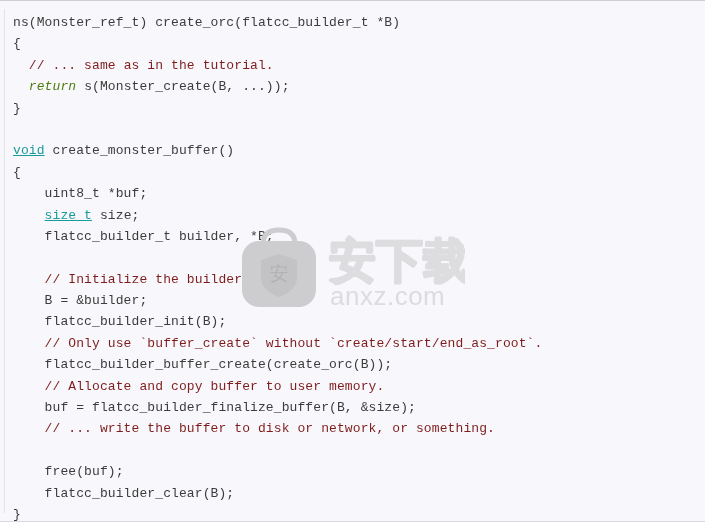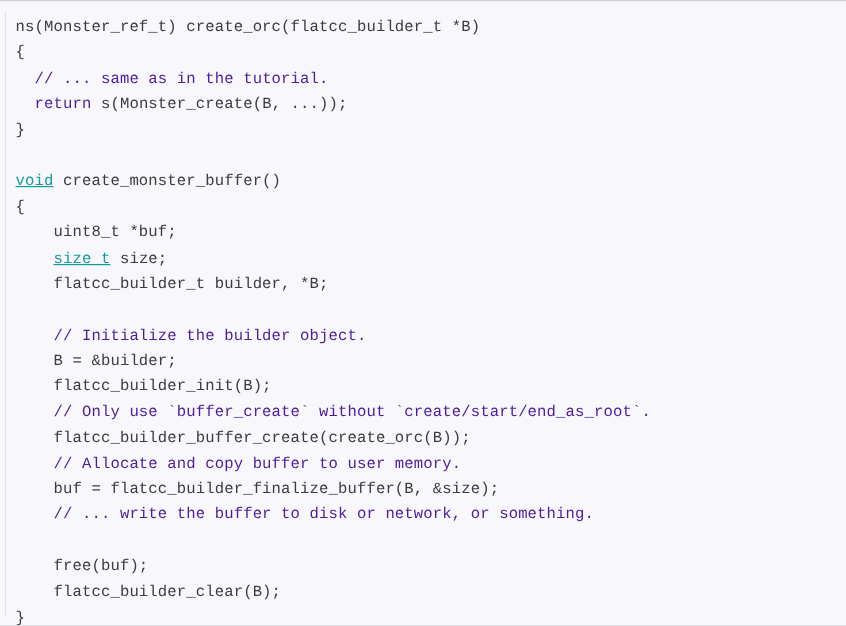--- a/index.html
+++ b/index.html
@@ -62,7 +62,7 @@
     height: 21.4px;
   }
 
-  .tok-comment { color: #4c1d95; }
+  .tok-comment { color: #7f1d1d; }
   .tok-keyword { color: #4c1d95; }
   .tok-type    { color: #179a9a; text-decoration: underline; }
   .tok-plain   { color: #3c3c3c; }

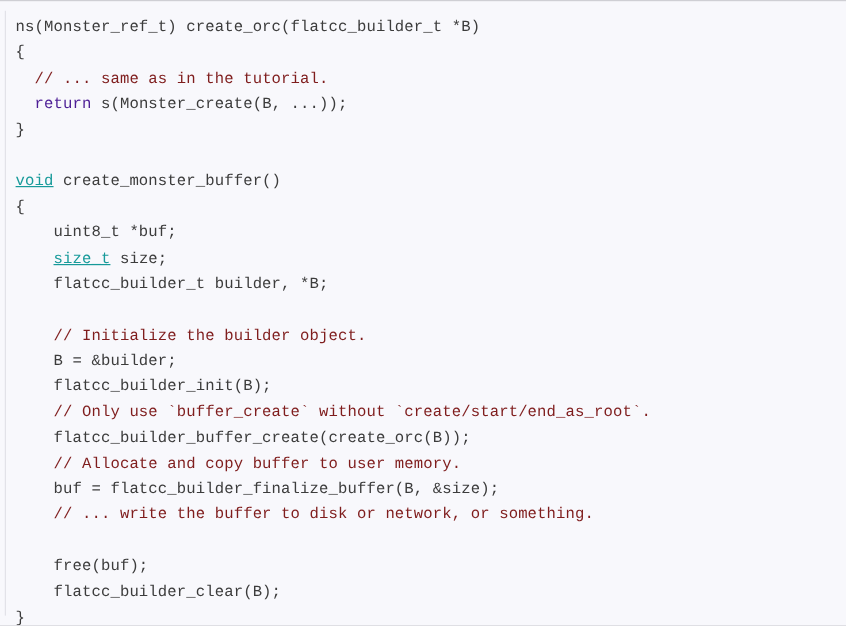--- a/index.html
+++ b/index.html
@@ -63,7 +63,7 @@
   }
 
   .tok-comment { color: #7f1d1d; }
-  .tok-keyword { color: #4c1d95; }
+  .tok-keyword { color: #4d7c0f; font-style: italic; }
   .tok-type    { color: #179a9a; text-decoration: underline; }
   .tok-plain   { color: #3c3c3c; }
 

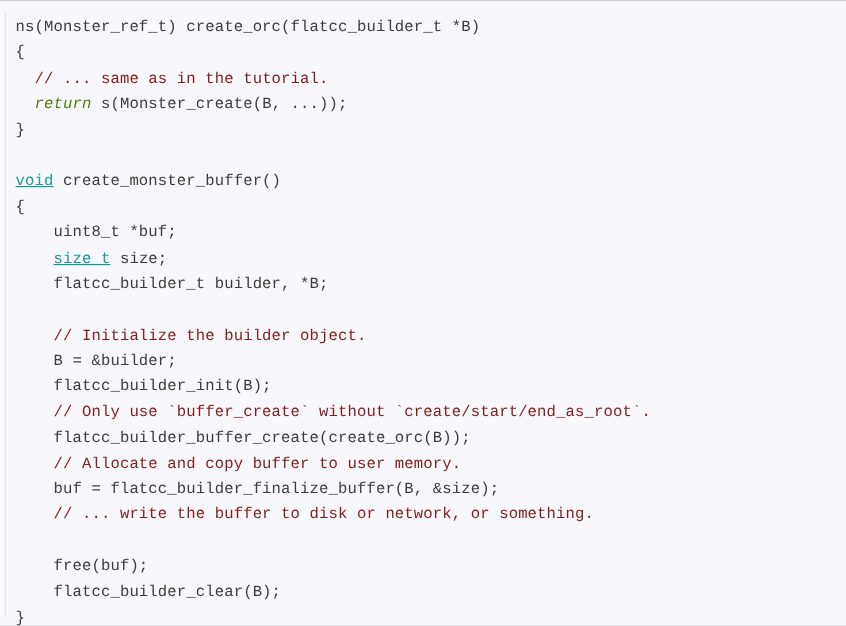--- a/index.html
+++ b/index.html
@@ -90,6 +90,21 @@
     <pre class="code" id="code-lines"><span class="ln" id="line-1"><span class="tok-plain">ns(Monster_ref_t) create_orc(flatcc_builder_t *B)</span></span><span class="ln" id="line-2"><span class="tok-plain">{</span></span><span class="ln" id="line-3">  <span class="tok-comment">// ... same as in the tutorial.</span></span><span class="ln" id="line-4">  <span class="tok-keyword">return</span><span class="tok-plain"> s(Monster_create(B, ...));</span></span><span class="ln" id="line-5"><span class="tok-plain">}</span></span><span class="ln" id="line-6">&nbsp;</span><span class="ln" id="line-7"><span class="tok-type">void</span><span class="tok-plain"> create_monster_buffer()</span></span><span class="ln" id="line-8"><span class="tok-plain">{</span></span><span class="ln" id="line-9">    <span class="tok-plain">uint8_t *buf;</span></span><span class="ln" id="line-10">    <span class="tok-type">size_t</span><span class="tok-plain"> size;</span></span><span class="ln" id="line-11">    <span class="tok-plain">flatcc_builder_t builder, *B;</span></span><span class="ln" id="line-12">&nbsp;</span><span class="ln" id="line-13">    <span class="tok-comment">// Initialize the builder object.</span></span><span class="ln" id="line-14">    <span class="tok-plain">B = &amp;builder;</span></span><span class="ln" id="line-15">    <span class="tok-plain">flatcc_builder_init(B);</span></span><span class="ln" id="line-16">    <span class="tok-comment">// Only use `buffer_create` without `create/start/end_as_root`.</span></span><span class="ln" id="line-17">    <span class="tok-plain">flatcc_builder_buffer_create(create_orc(B));</span></span><span class="ln" id="line-18">    <span class="tok-comment">// Allocate and copy buffer to user memory.</span></span><span class="ln" id="line-19">    <span class="tok-plain">buf = flatcc_builder_finalize_buffer(B, &amp;size);</span></span><span class="ln" id="line-20">    <span class="tok-comment">// ... write the buffer to disk or network, or something.</span></span><span class="ln" id="line-21">&nbsp;</span><span class="ln" id="line-22">    <span class="tok-plain">free(buf);</span></span><span class="ln" id="line-23">    <span class="tok-plain">flatcc_builder_clear(B);</span></span><span class="ln" id="line-24"><span class="tok-plain">}</span></span></pre>
   </div>
 
+  <div id="watermark">
+    <svg width="232" height="88" viewBox="0 0 232 88" xmlns="http://www.w3.org/2000/svg">
+
+      <path d="M30 20 q0 -14 16 -14 q16 0 16 14" fill="none" stroke="#cdcdd0" stroke-width="5"></path>
+
+      <rect x="9" y="17" width="74" height="66" rx="17" ry="17" fill="#cdcdd0"></rect>
+
+      <path d="M46 30 L64 36 L64 54 q0 12 -18 19 q-18 -7 -18 -19 L28 36 Z" fill="#c3c3c6"></path>
+      <text x="46" y="56" text-anchor="middle" font-family="'DejaVu Sans', sans-serif" font-size="19" fill="#b2b2b6">安</text>
+
+      <text x="96" y="53" font-family="'DejaVu Sans', sans-serif" font-size="47" font-weight="bold" fill="none" stroke="#dddde0" stroke-width="2.4" stroke-linejoin="round">安下载</text>
+
+      <text x="97" y="81" font-family="'Liberation Sans', sans-serif" font-size="26" letter-spacing="0.5" fill="#dcdcdf">anxz.com</text>
+    </svg>
+  </div>
 
 </div>
 

